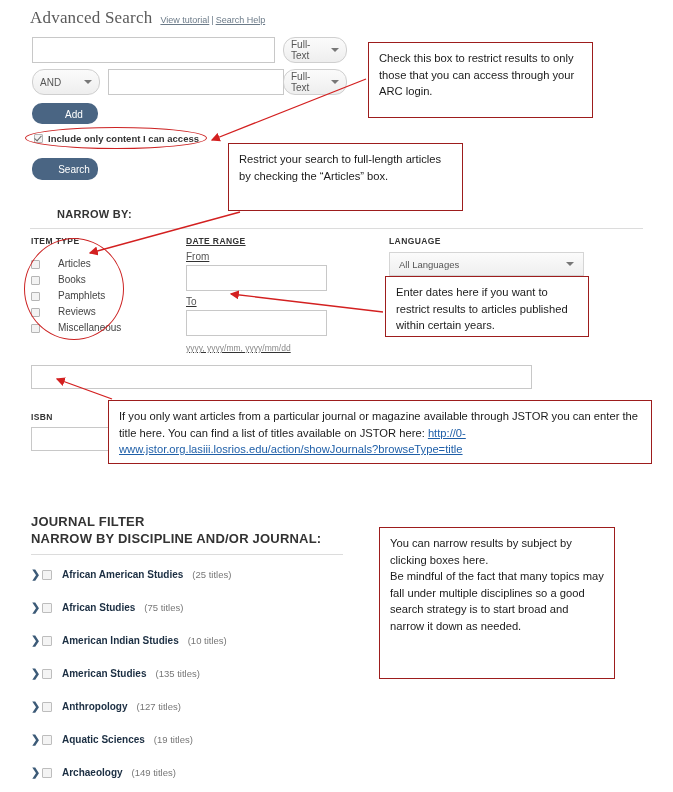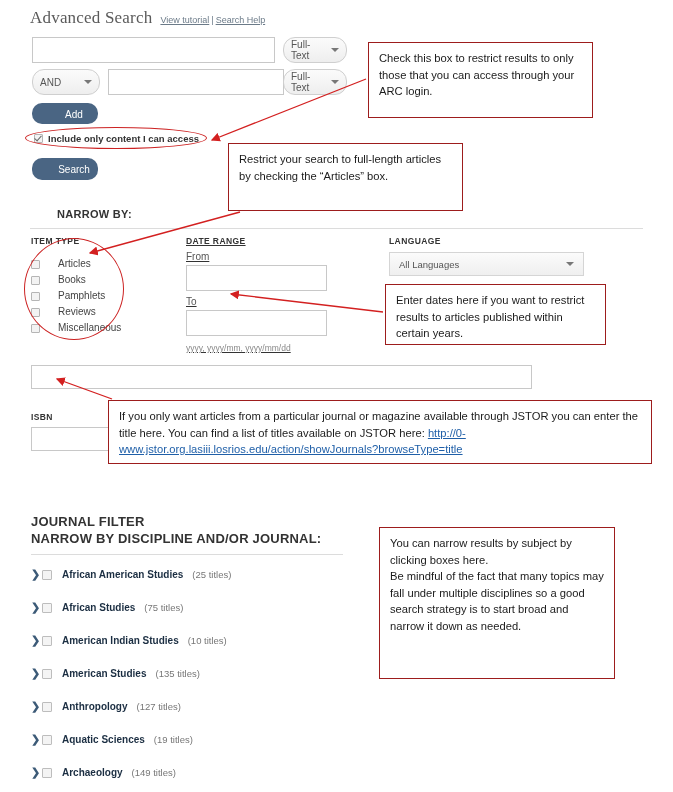--- a/index.html
+++ b/index.html
@@ -230,7 +230,7 @@
   }
   .anno-1 { left: 368px; top: 42px;  width: 225px; height: 76px; }
   .anno-2 { left: 228px; top: 143px; width: 235px; height: 68px; }
-  .anno-3 { left: 385px; top: 284px; width: 221px; height: 61px; }
+  .anno-3 { left: 385px; top: 276px; width: 204px; height: 61px; }
   .anno-4 { left: 108px; top: 400px; width: 544px; height: 64px; }
   .anno-5 { left: 379px; top: 527px; width: 236px; height: 152px; }
   .anno-link {

